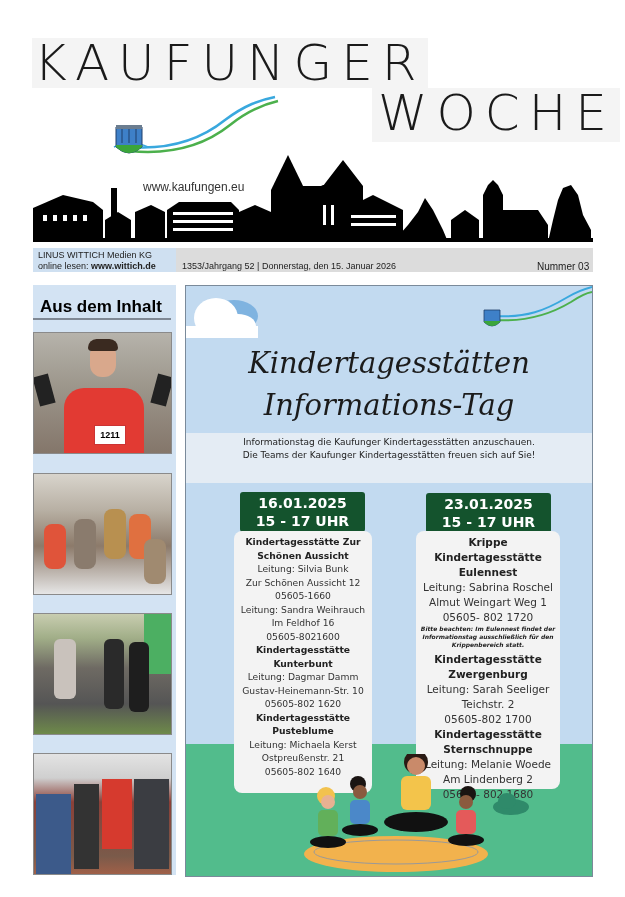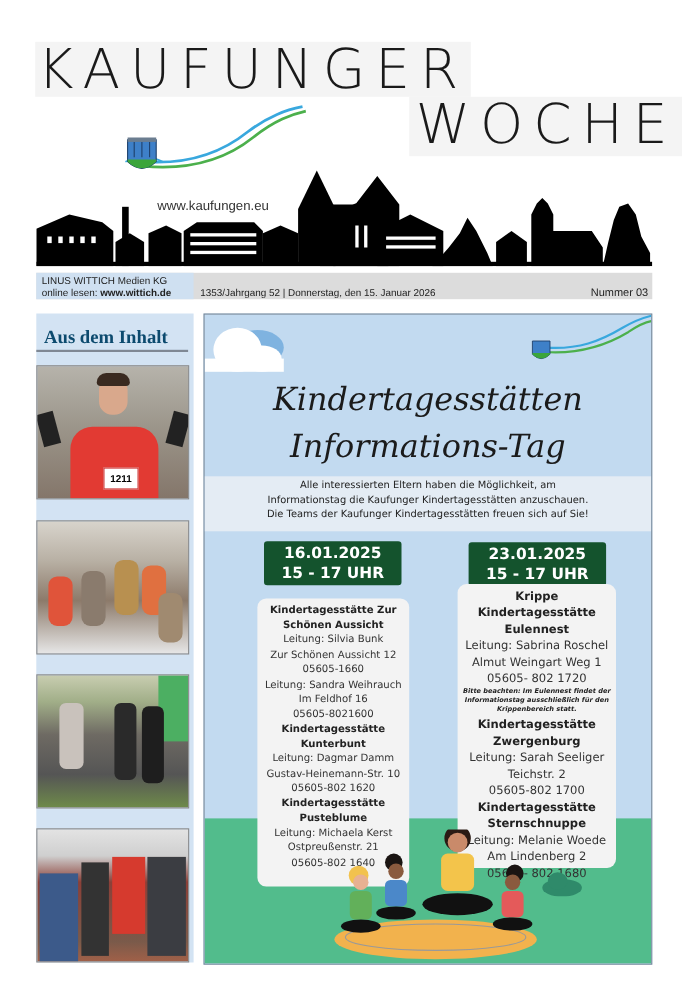--- a/index.html
+++ b/index.html
@@ -22,7 +22,7 @@
 
   
   .sidebar { left:33px; top:285px; width:143px; height:590px; background:#d3e3f3; }
-  .sidehead { left:40px; top:297px; font-family:Liberation Serif, serif; font-weight:bold; font-size:17px; color:#0c4a6e; }
+  .sidehead { left:40px; top:297px; font-family:Liberation Sans, sans-serif; font-weight:bold; font-size:17px; color:#000000; }
   .sideline { left:33px; top:318px; width:138px; height:2px; background:#7f8894; }
   .photo { left:33px; width:137px; border:1px solid #8a8a8a; overflow:hidden; }
 

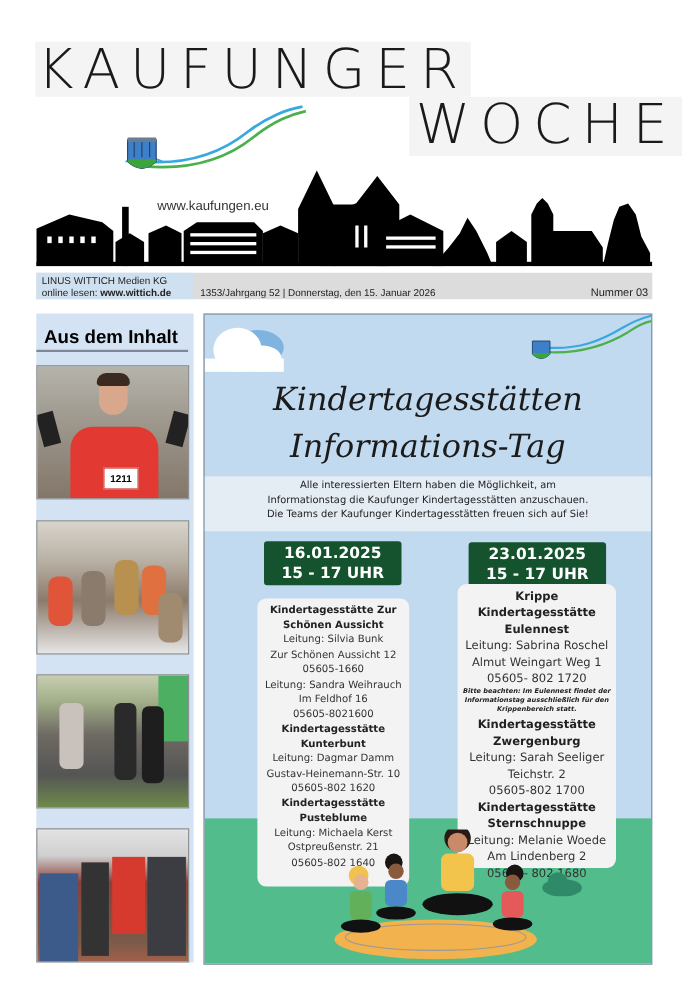--- a/index.html
+++ b/index.html
@@ -151,7 +151,6 @@
   <div class="poster-title" style="top:63px;">Kindertagesstätten</div>
 
   <div class="intro">
-    <div>Alle interessierten Eltern haben die Möglichkeit, am</div>
     <div>Informationstag die Kaufunger Kindertagesstätten anzuschauen.</div>
     <div>Die Teams der Kaufunger Kindertagesstätten freuen sich auf Sie!</div>
   </div>

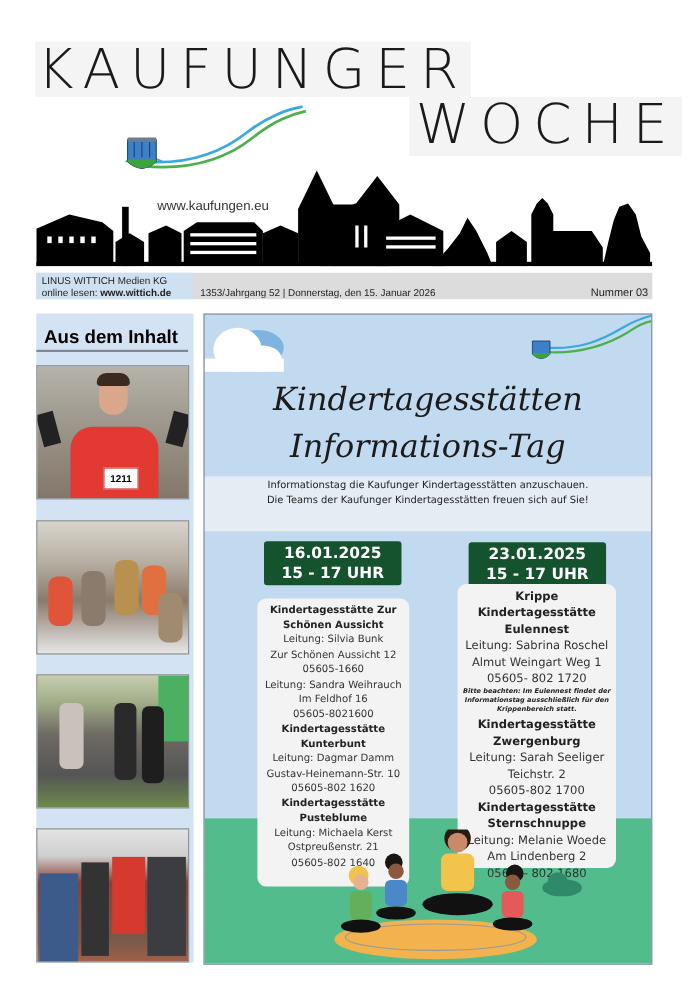--- a/index.html
+++ b/index.html
@@ -161,7 +161,7 @@
     <div>16.01.2025</div>
     <div>15 - 17 UHR</div>
   </div>
-  <div class="card" style="left:48px;top:258px;width:138px;height:262px;">
+  <div class="card" style="left:48px;top:245px;width:138px;height:262px;">
     <div class="b">Kindertagesstätte Zur</div>
     <div class="b">Schönen Aussicht</div>
     <div>Leitung: Silvia Bunk</div>

